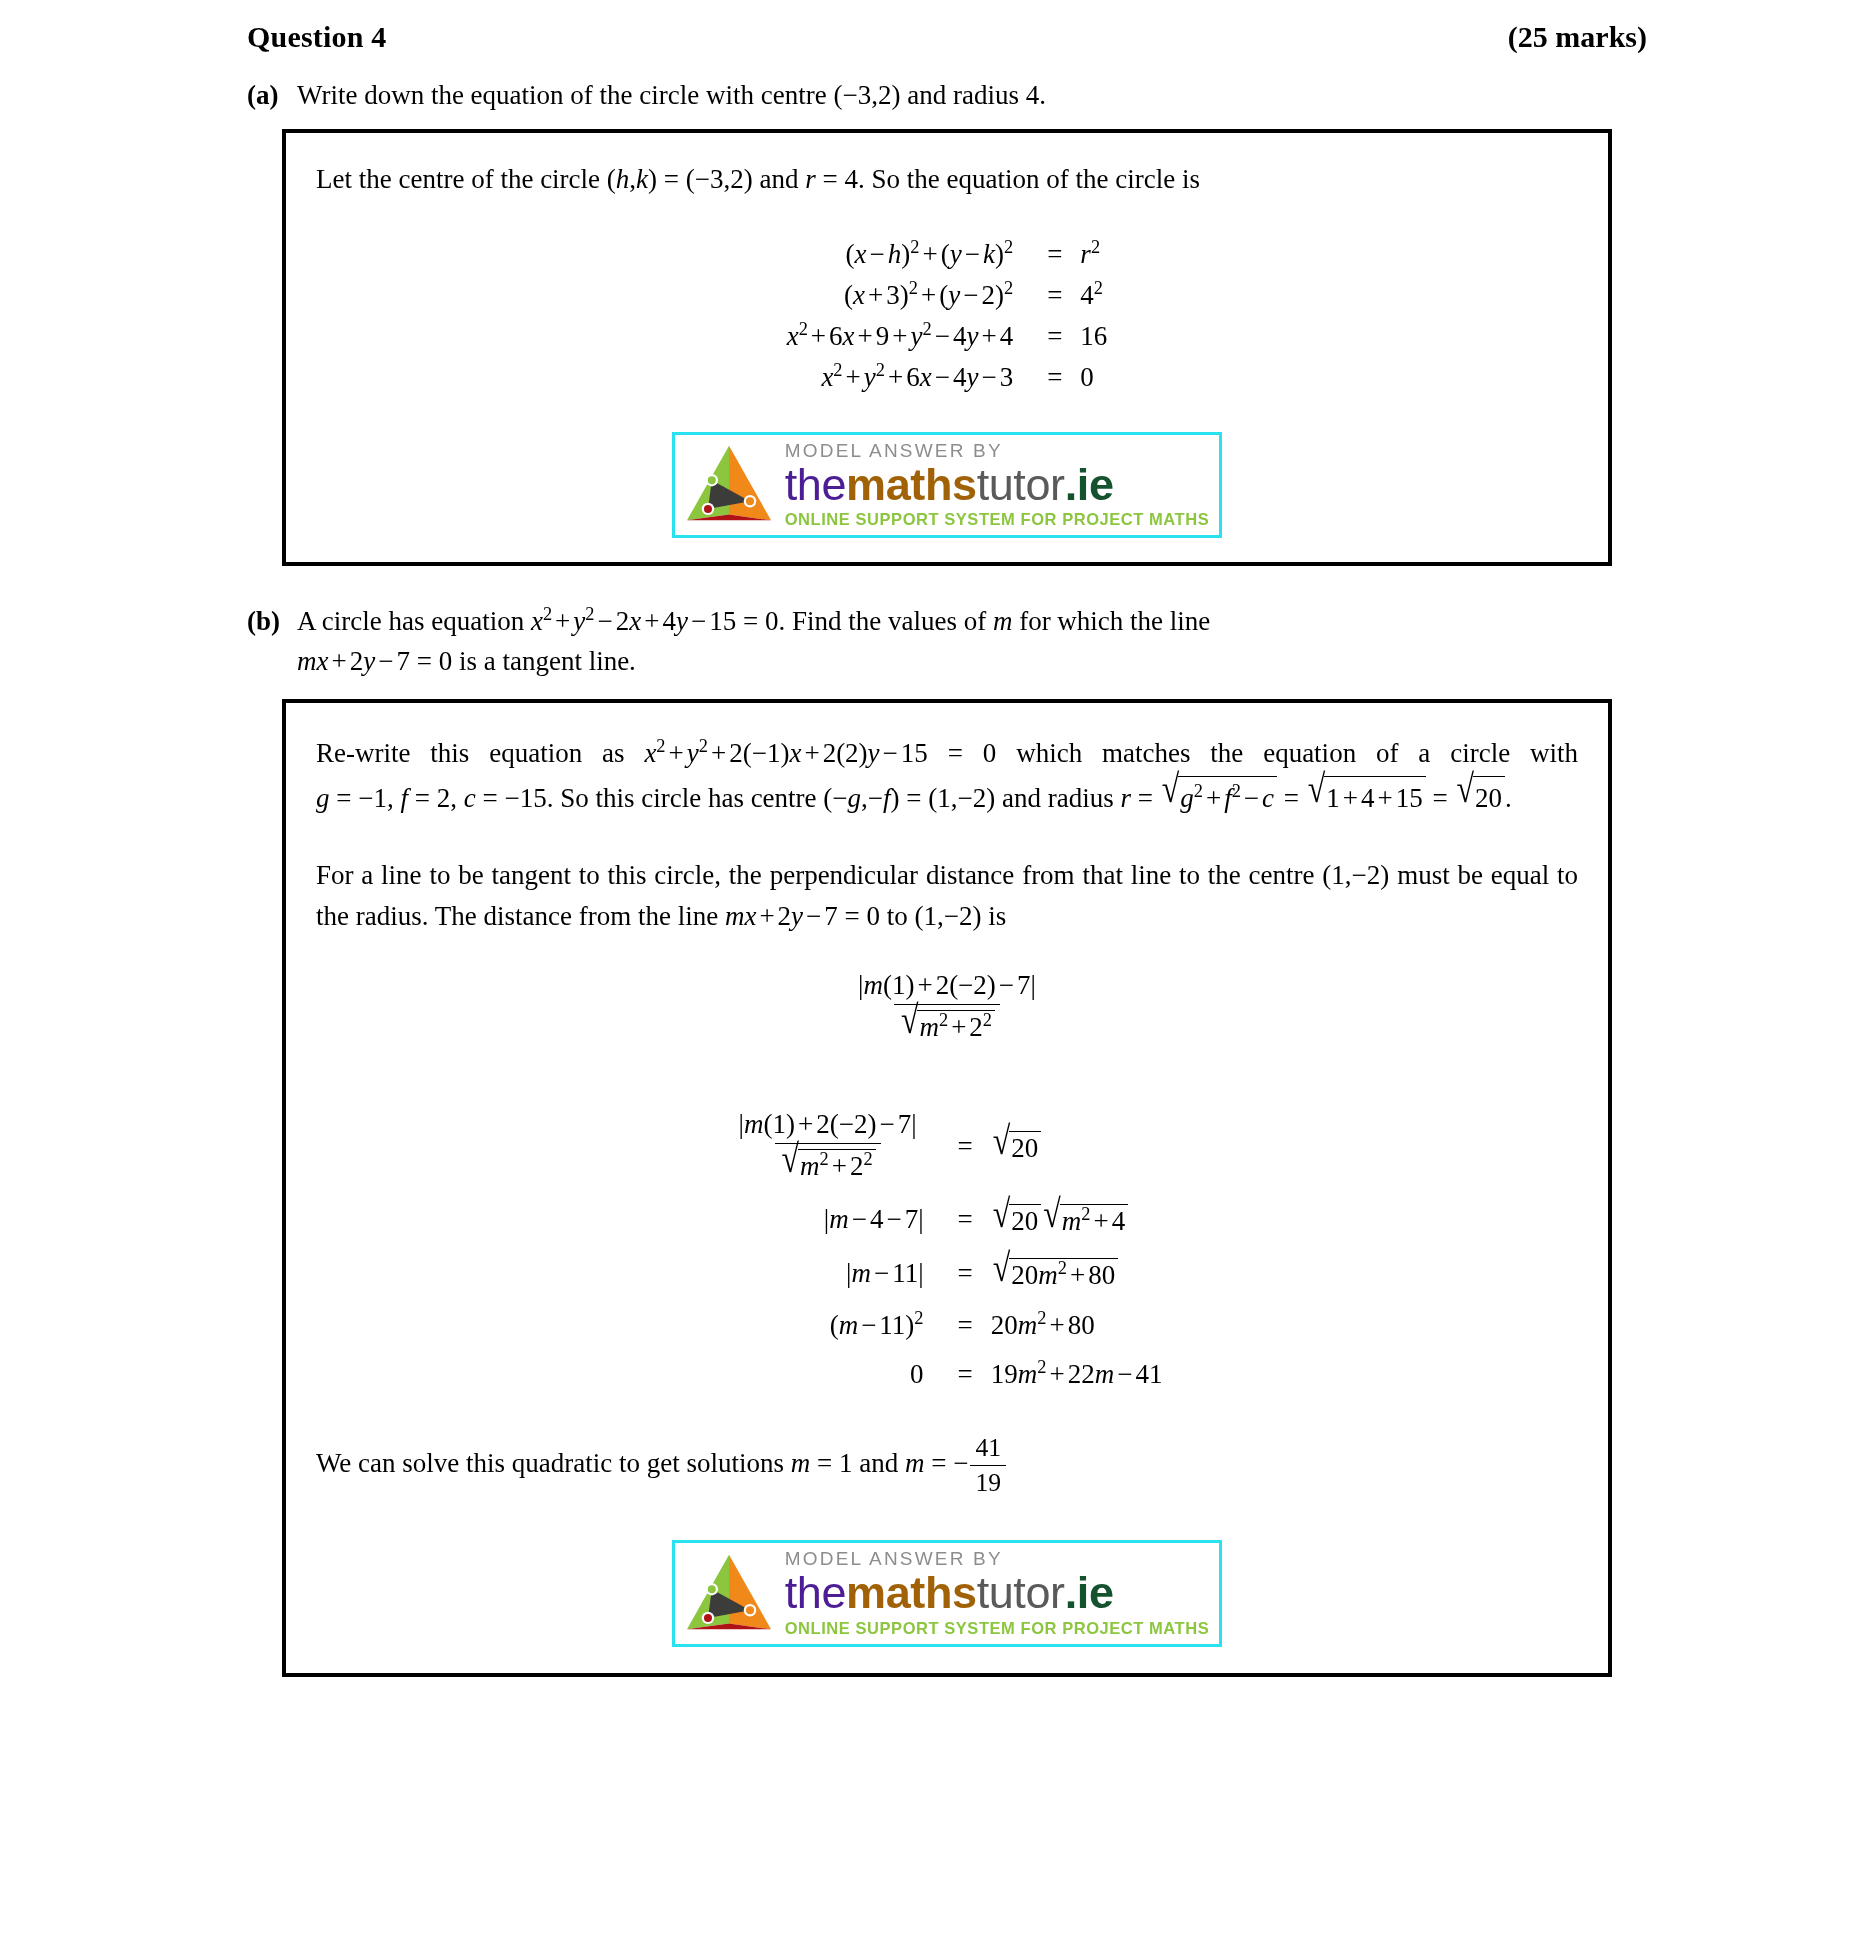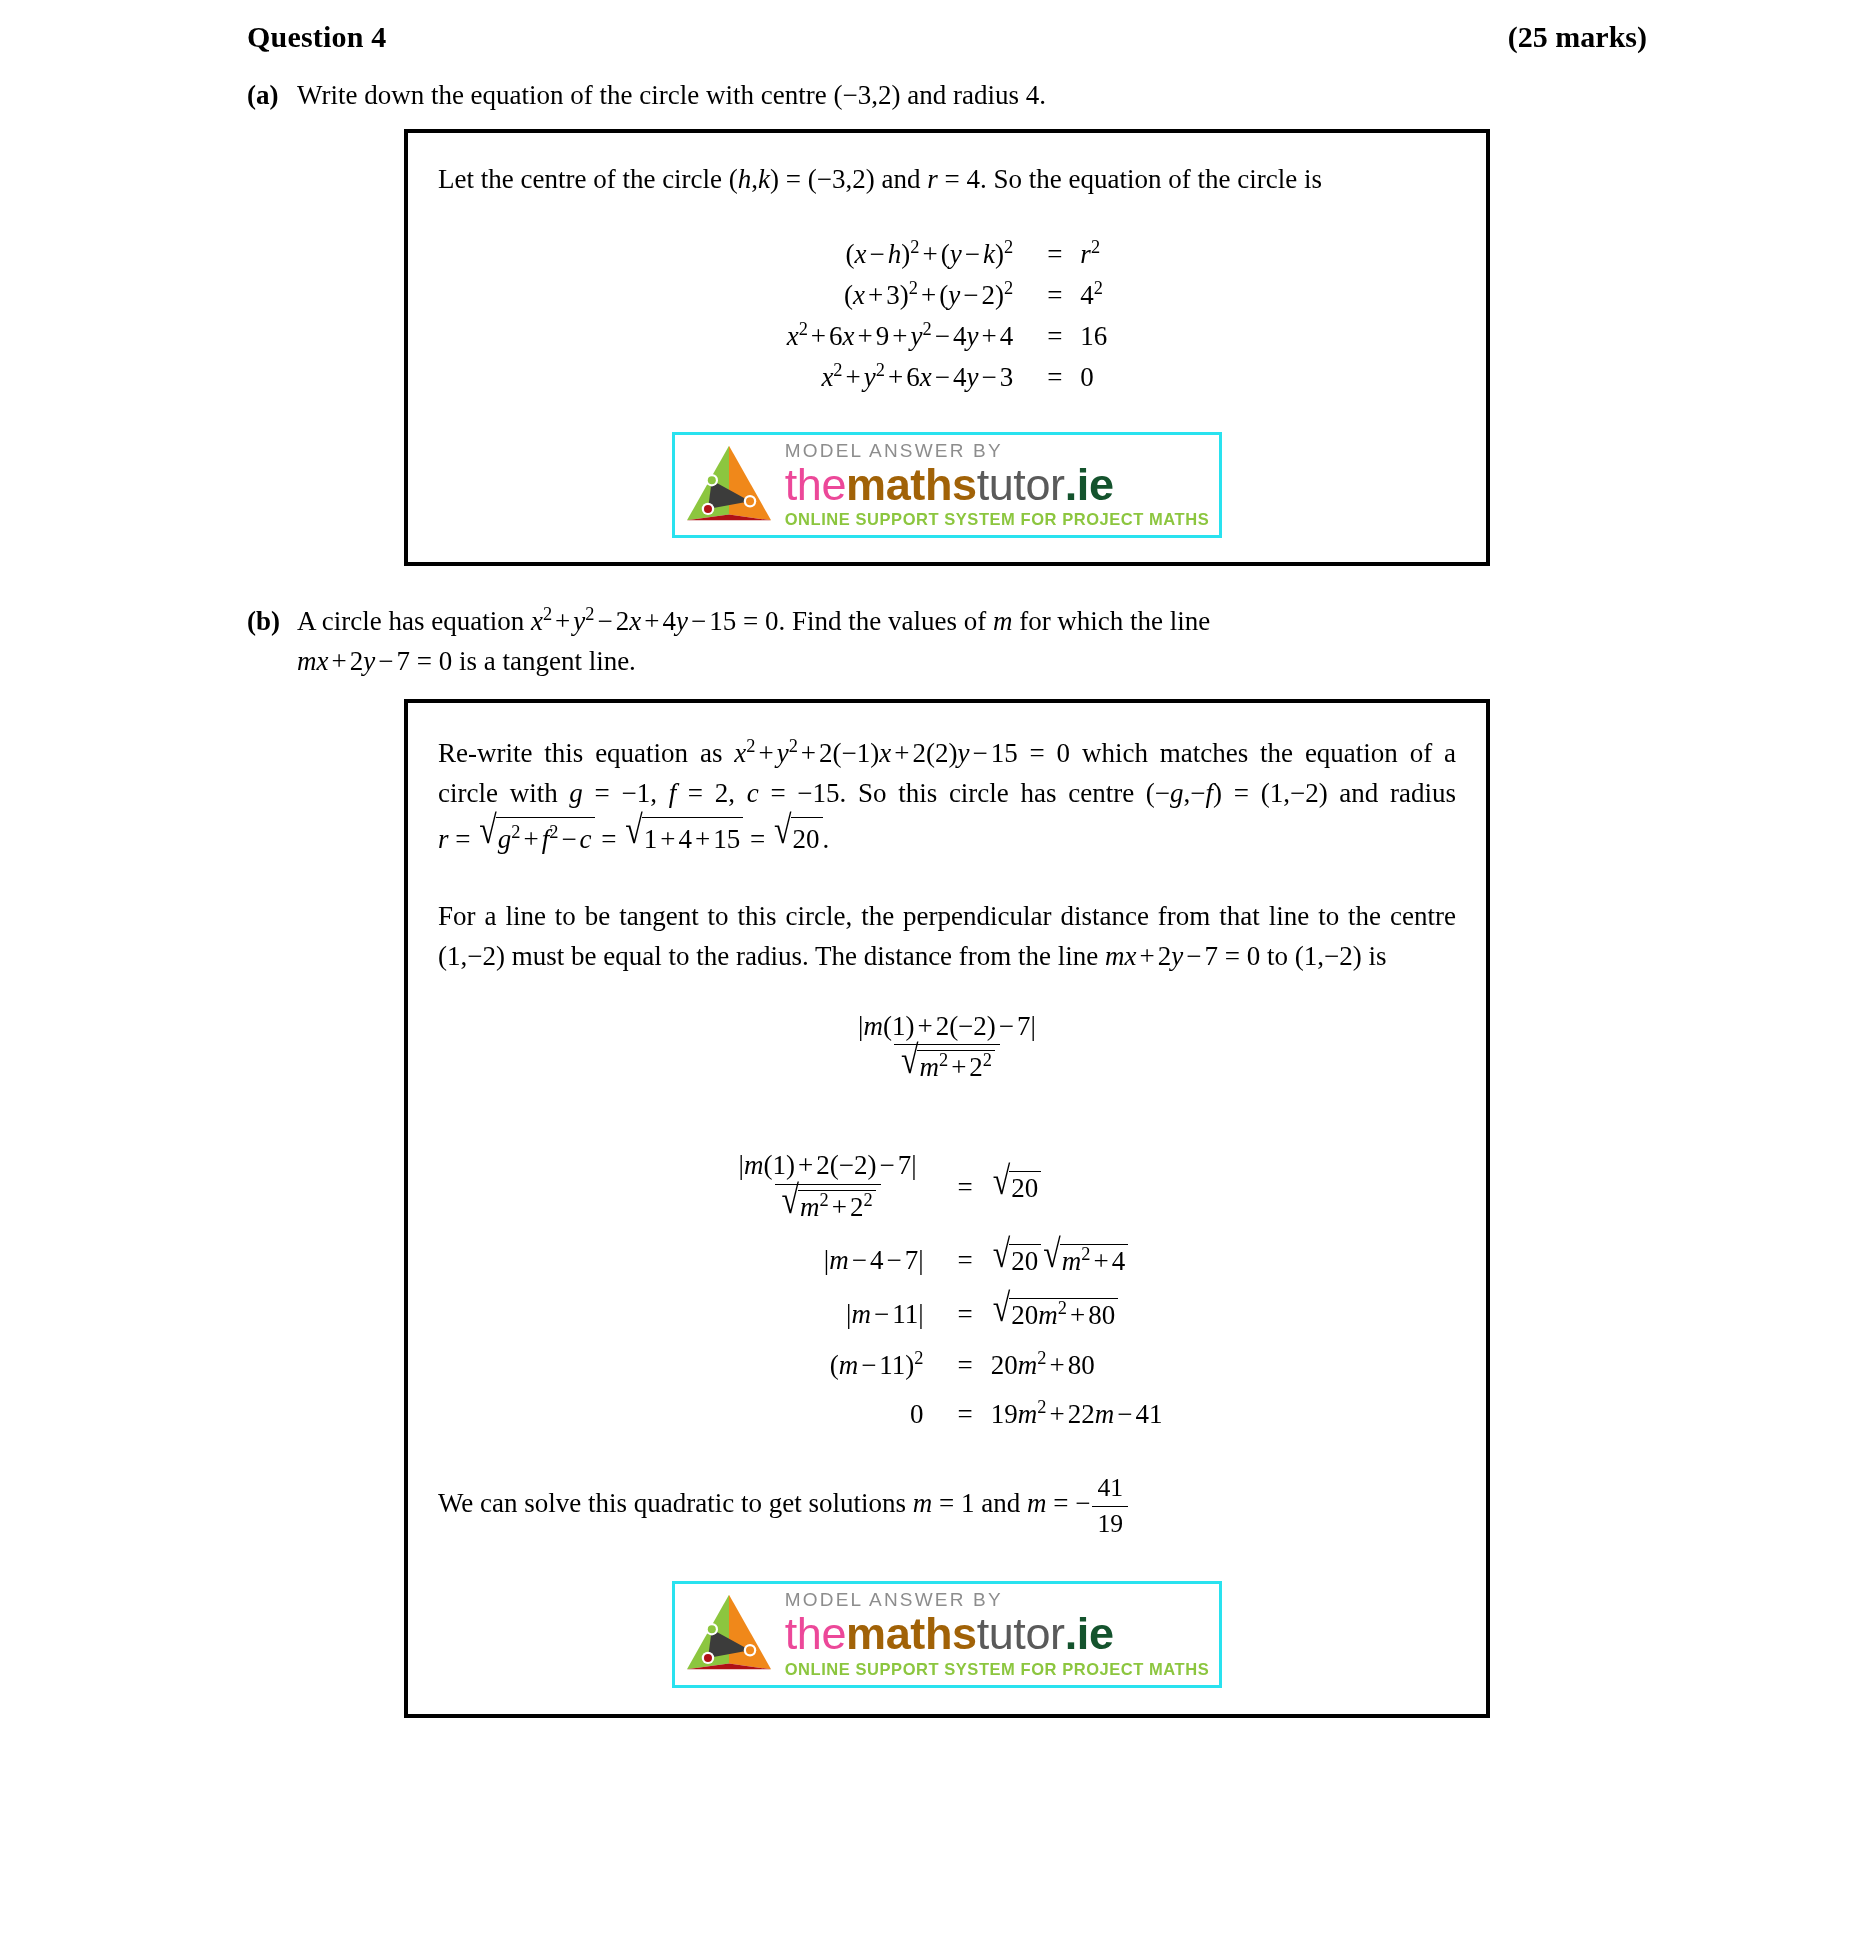--- a/index.html
+++ b/index.html
@@ -67,7 +67,7 @@
 
   
   .answerbox {
-    width: 1086px;
+    width: 1330px;
     margin: 14px auto 12px auto;
     border: 4px solid #000000;
     box-sizing: border-box;

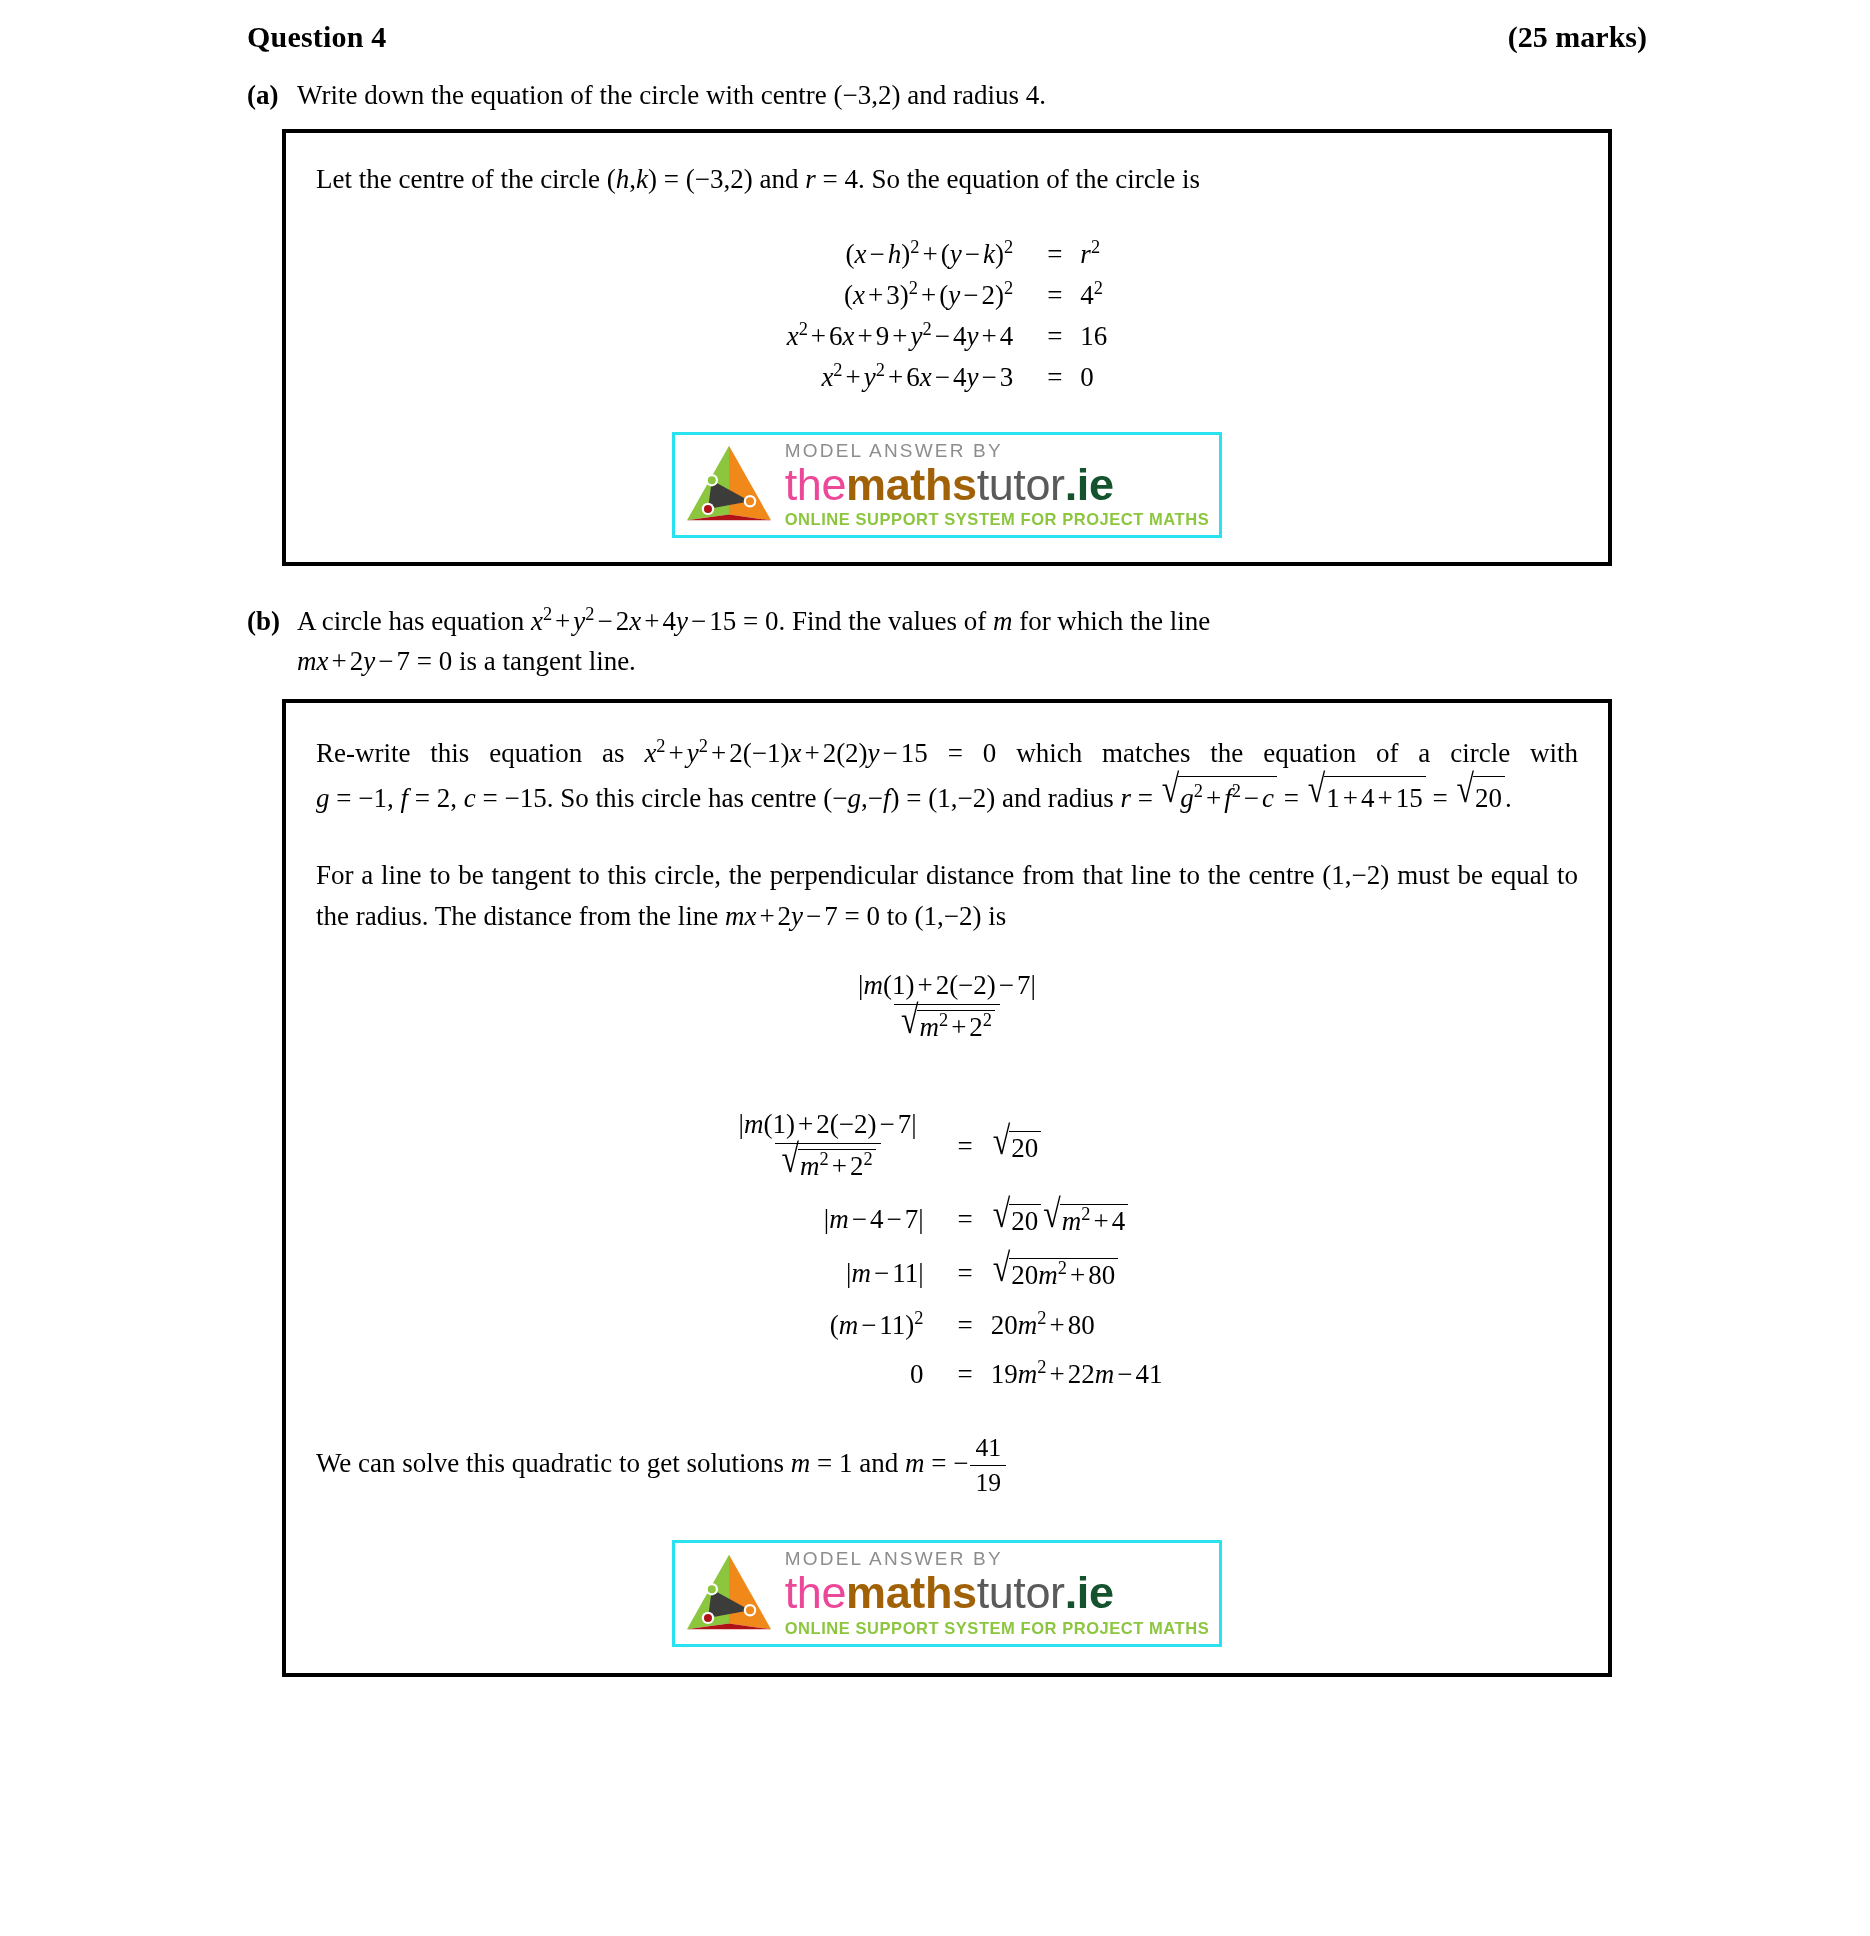--- a/index.html
+++ b/index.html
@@ -195,7 +195,7 @@
     letter-spacing: -0.4px;
     white-space: nowrap;
   }
-  .logo-main .lt-the { font-weight: 300; color: #ec4899; }
+  .logo-main .lt-the { font-weight: 300; color: #4c1d95; }
   .logo-main .lt-maths { font-weight: bold; color: #a16207; }
   .logo-main .lt-tutor { font-weight: 300; color: #5a5a5a; }
   .logo-main .lt-ie { font-weight: 700; color: #14532d; }

